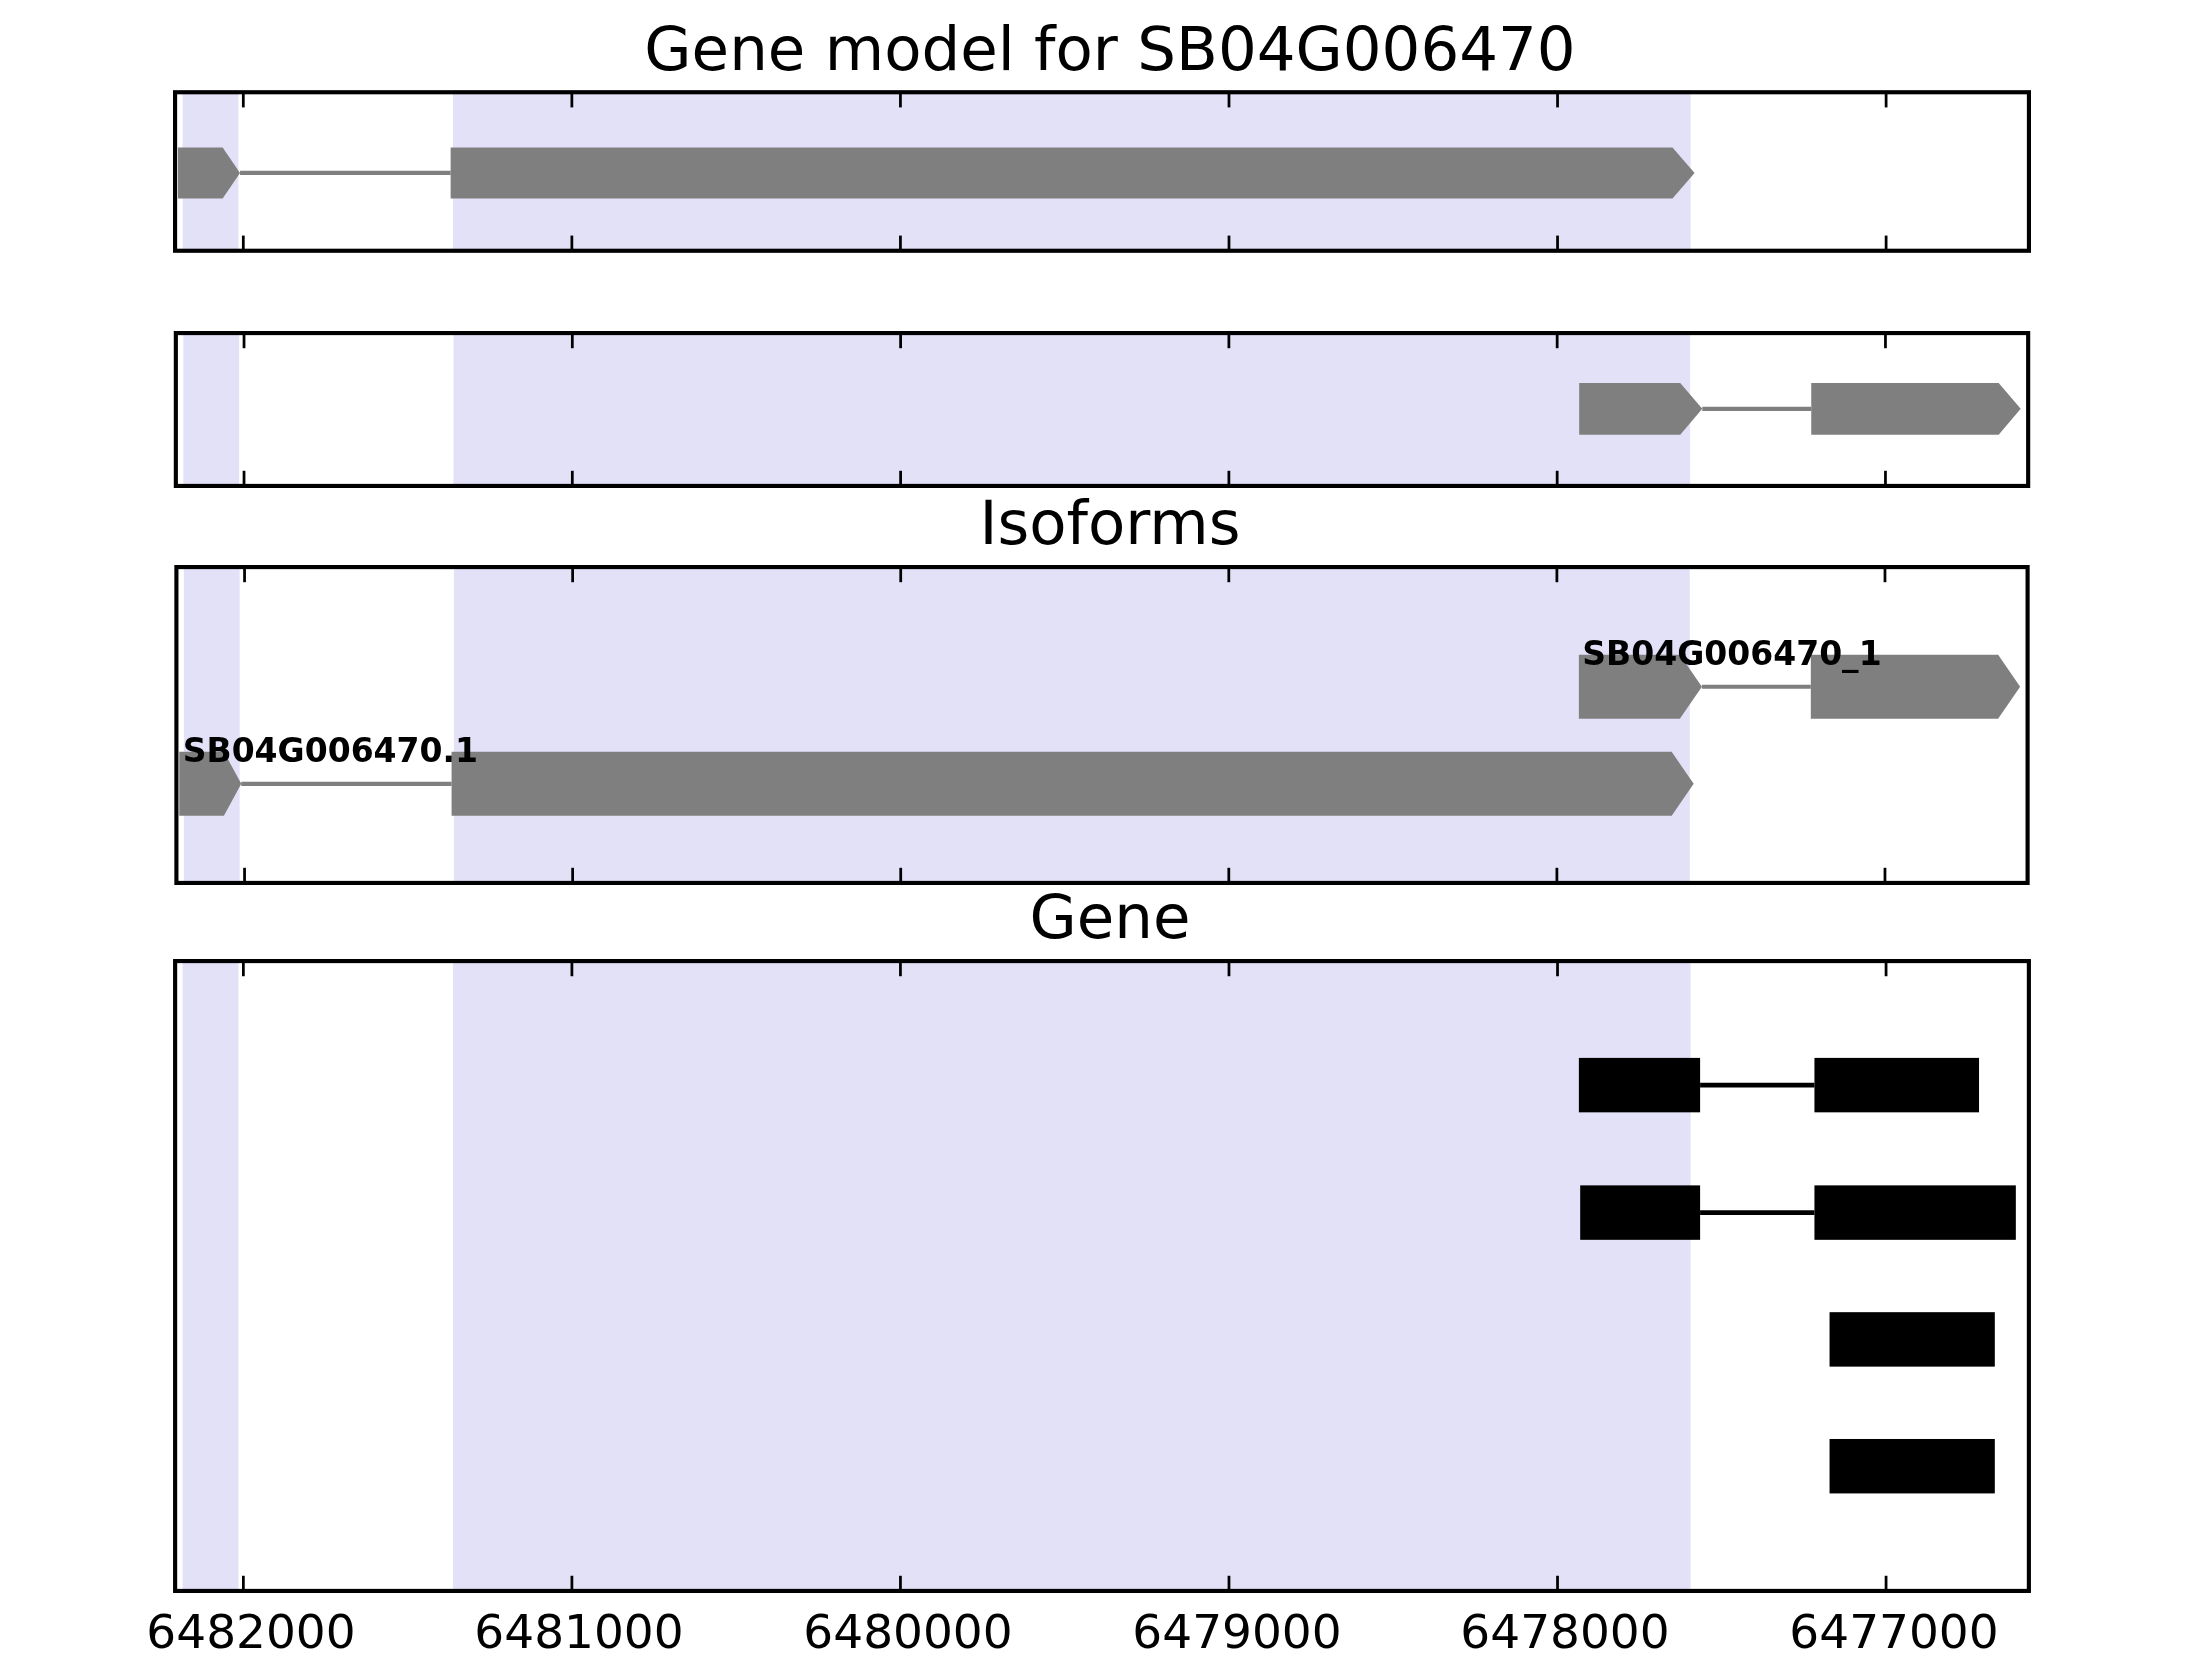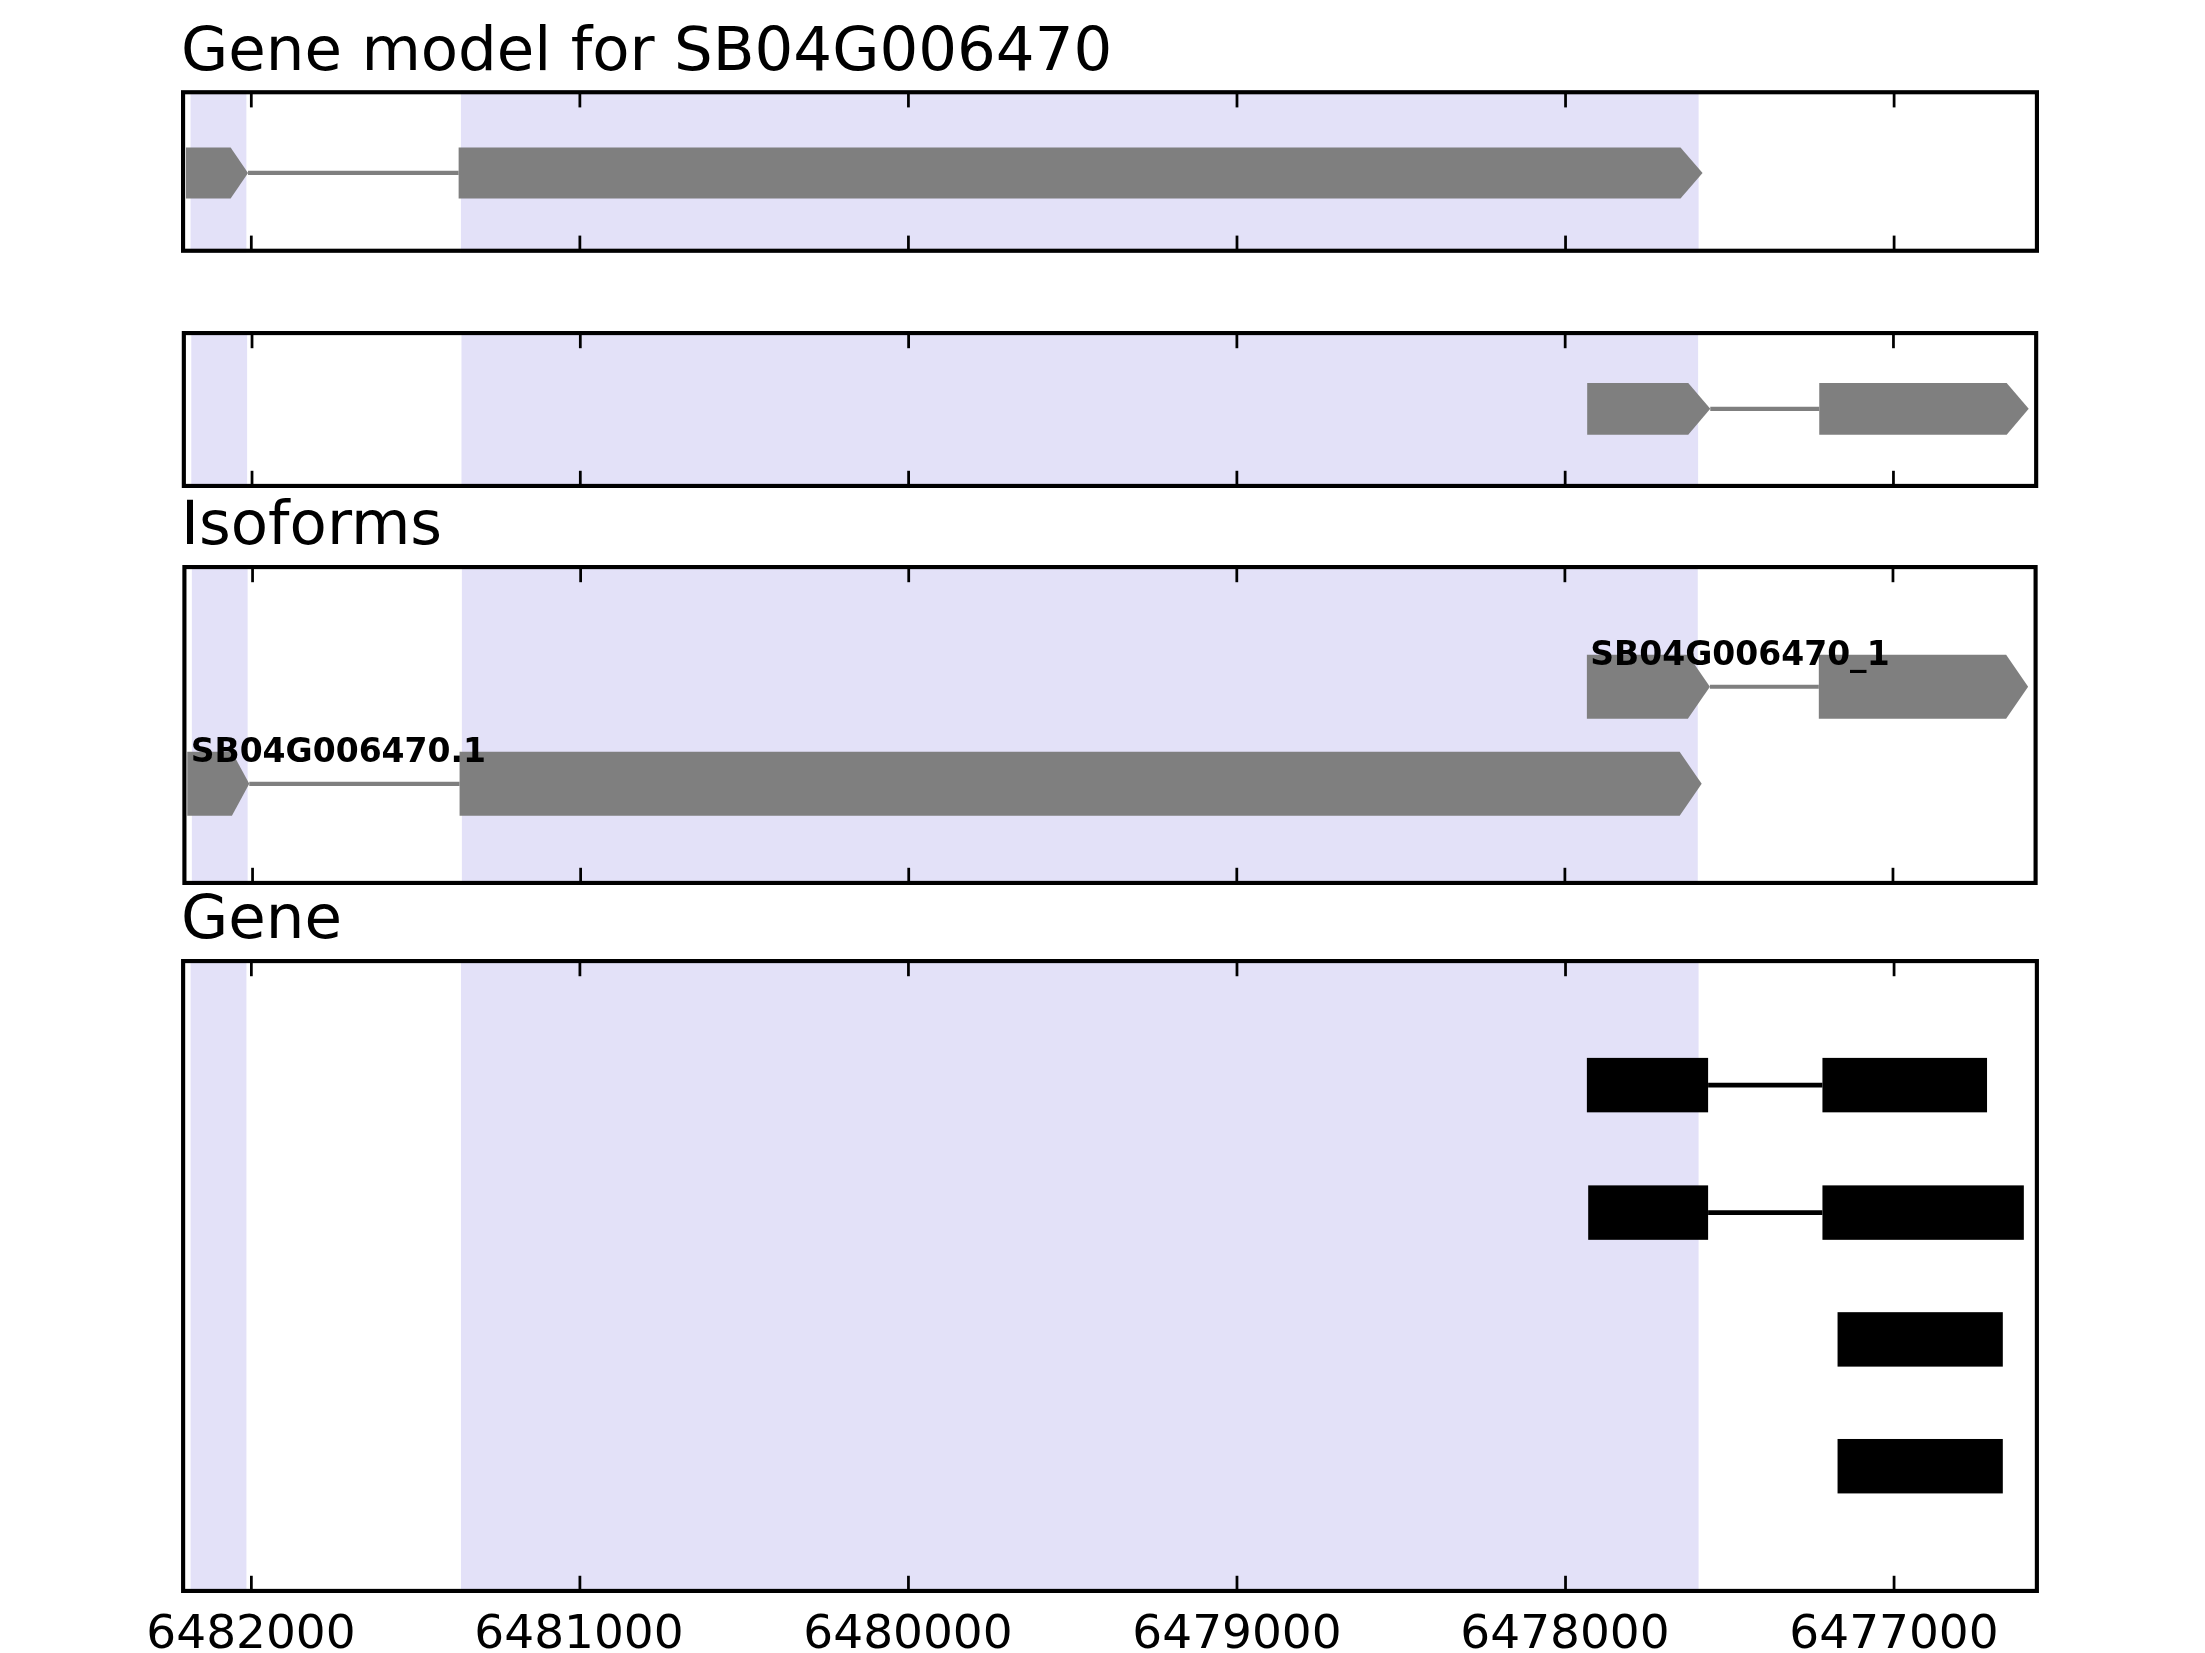--- a/index.html
+++ b/index.html
@@ -13,6 +13,7 @@
   .track-title{
     position:absolute;
     left:181px;width:1858px;
+    text-align:center;
     font-size:61px;
     color:#000;
     transform:translateY(-50%);

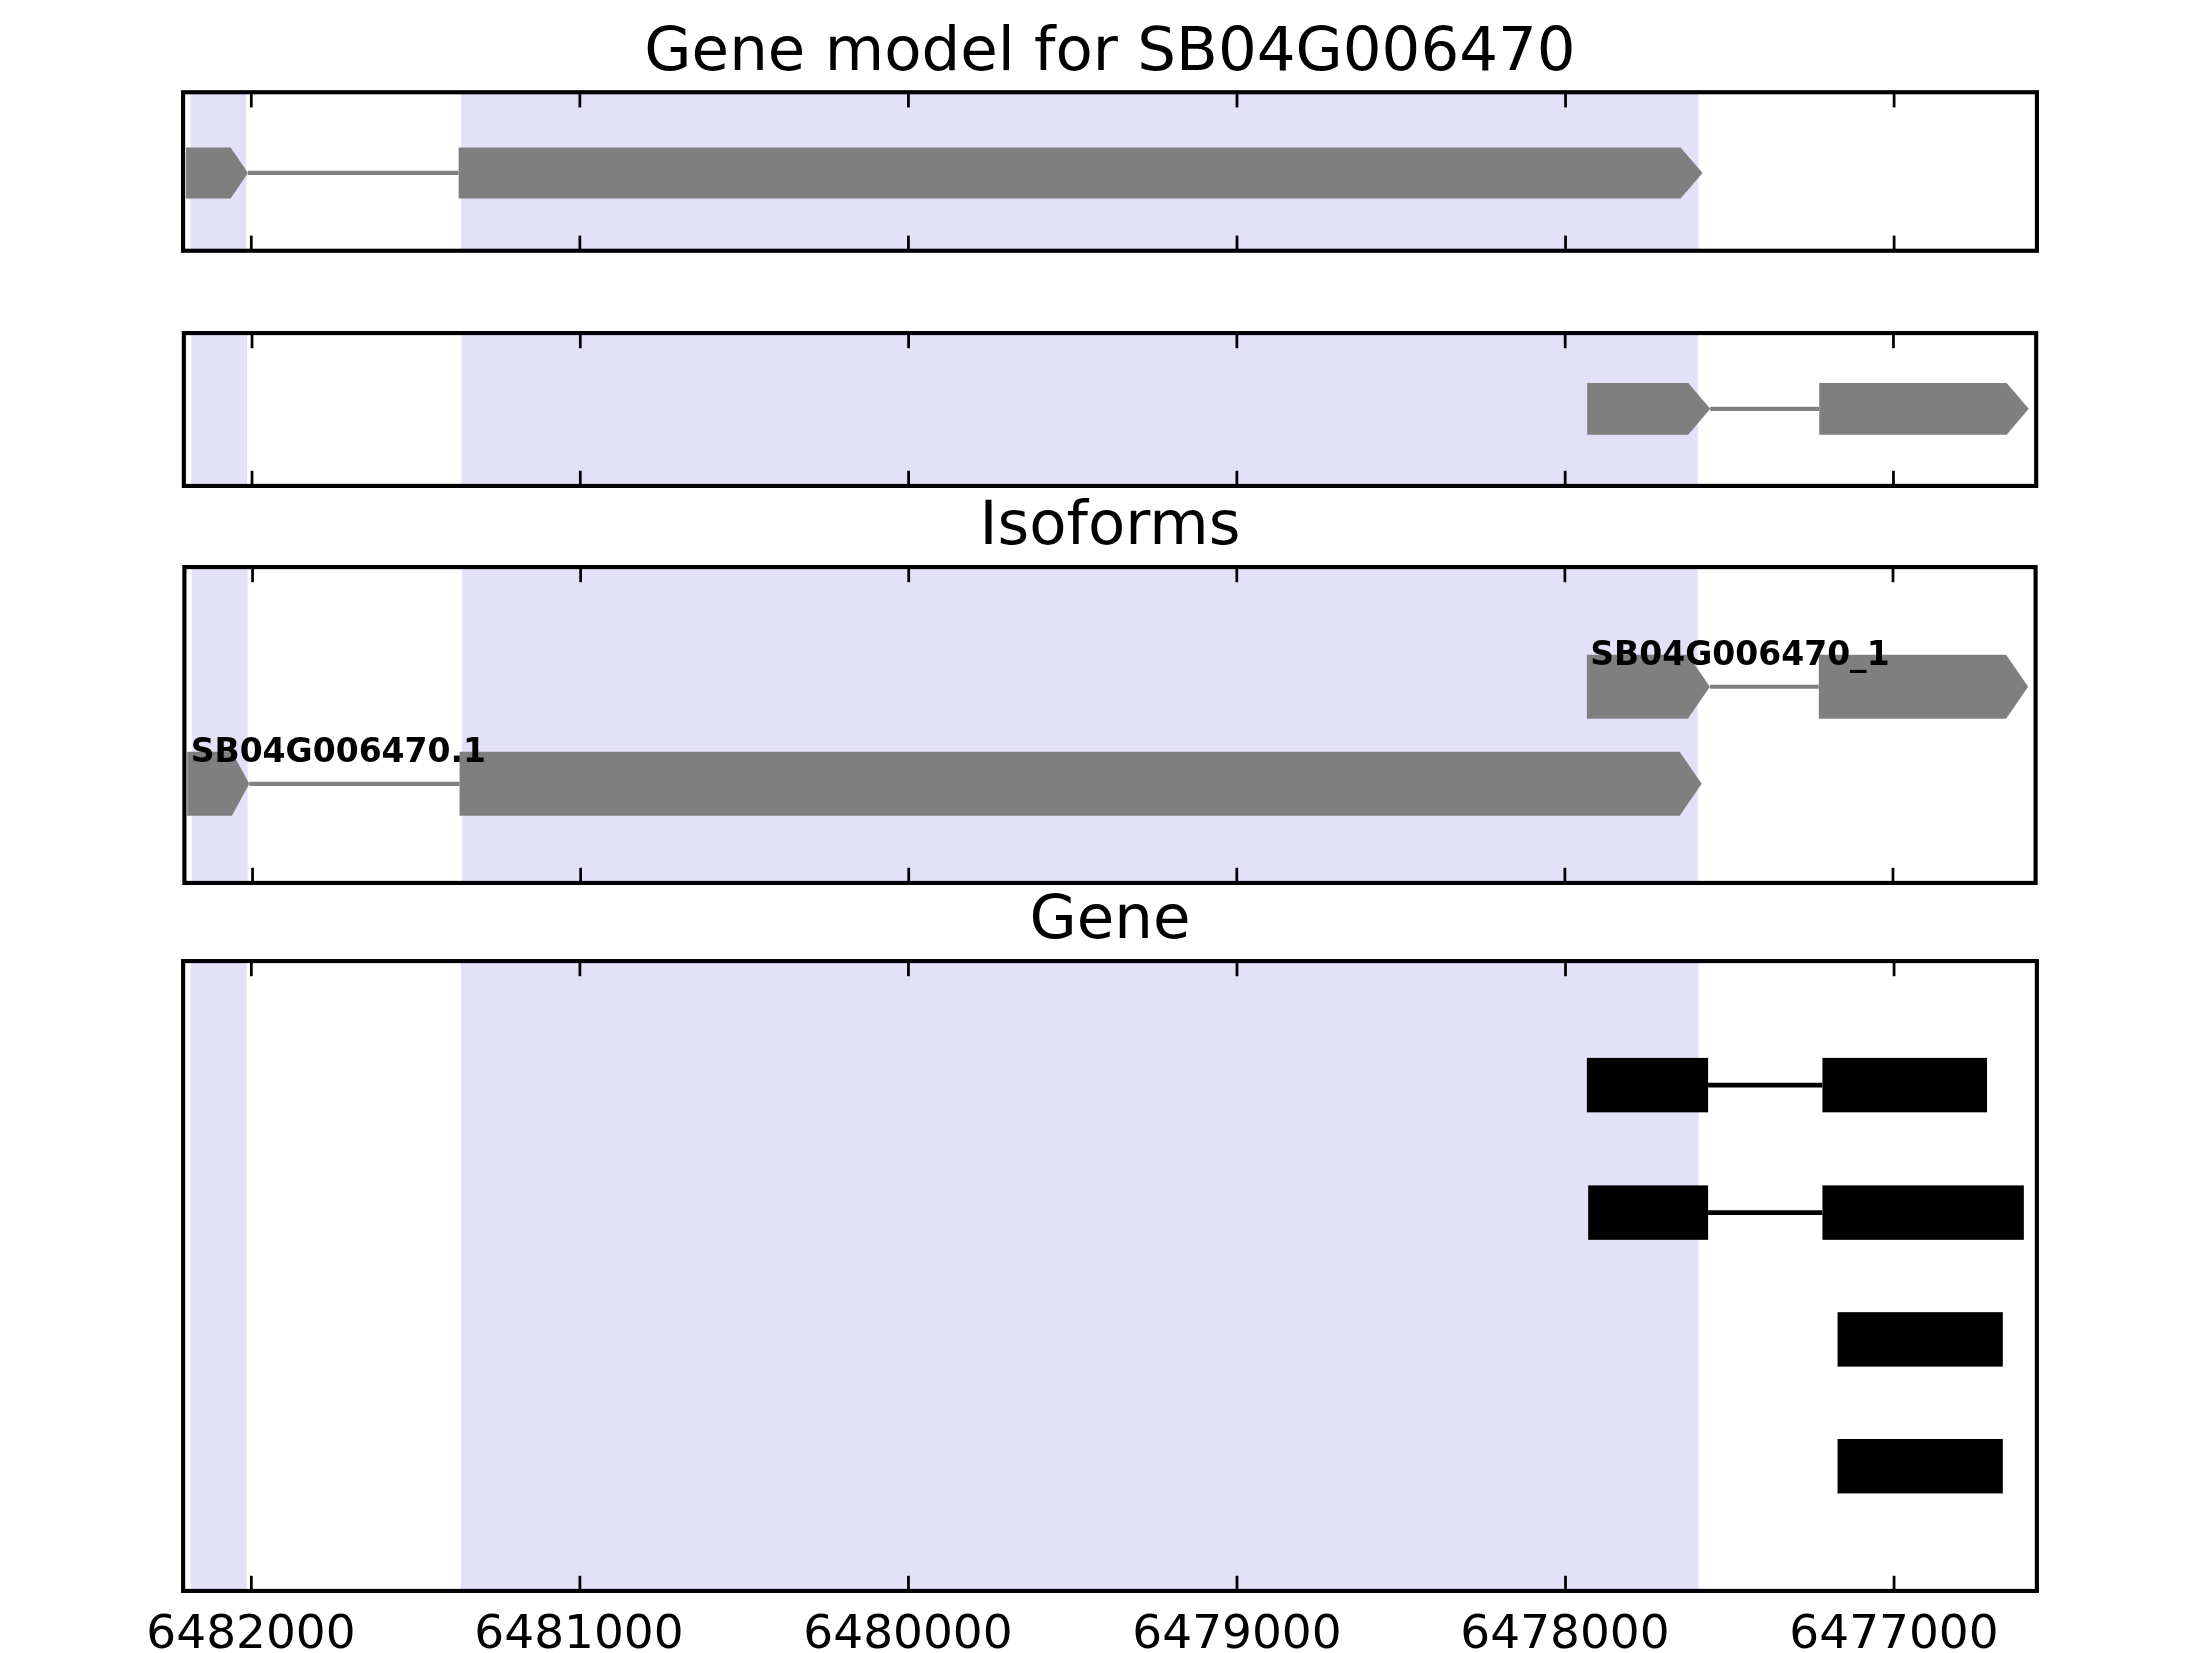--- a/index.html
+++ b/index.html
@@ -23,7 +23,7 @@
   #title-1{top:286px;}
   #title-2{top:522px;}
   #title-3{top:916px;}
-  .panel{position:absolute;left:181px;width:1858px;}
+  .panel{position:absolute;left:173px;width:1858px;}
   .panel svg{display:block;width:100%;height:100%;}
   .xtick-label{
     position:absolute;

